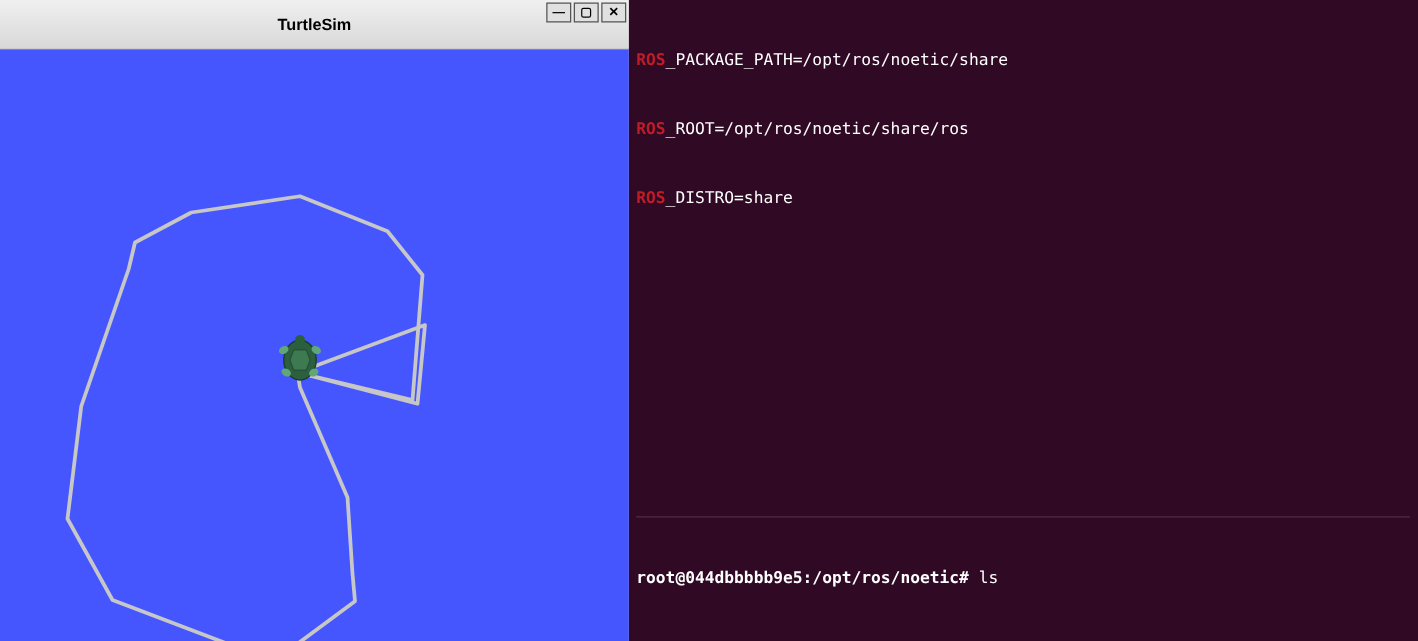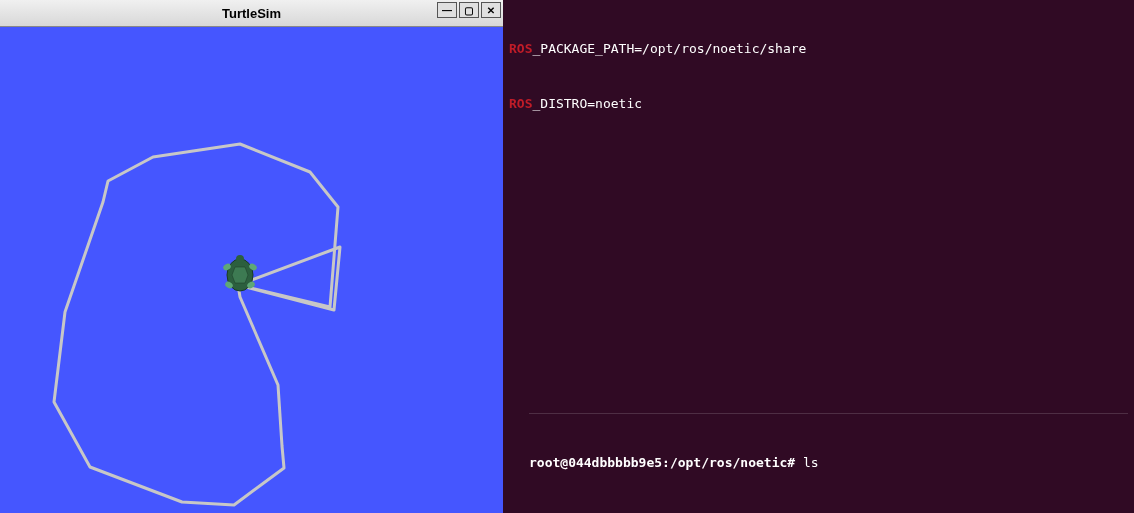--- a/index.html
+++ b/index.html
@@ -20,7 +20,7 @@
       flex-direction: column;
     }
     .titlebar {
-      height: 27px;
+      height: 40px;
       background: linear-gradient(#f0f0f0,#d8d8d8);
       border-bottom: 1px solid #888;
       display: flex;

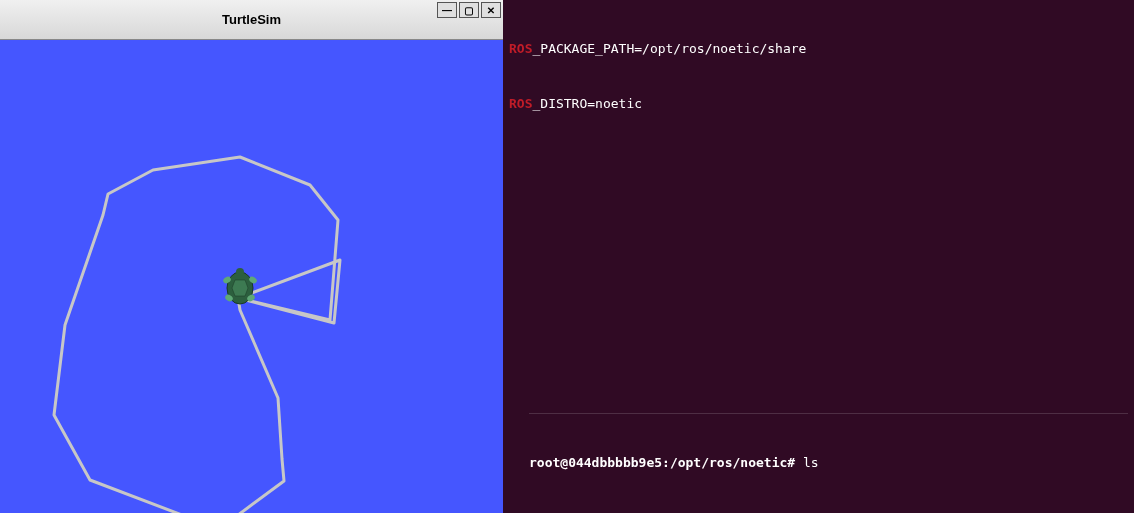--- a/index.html
+++ b/index.html
@@ -115,6 +115,7 @@
 <div class="right-panel">
   <div class="term-top">
     <span class="line"><span class="ros-red">ROS</span><span class="white">_PACKAGE_PATH=/opt/ros/noetic/share</span></span>
+    <span class="line"><span class="ros-red">ROS</span><span class="white">_ROOT=/opt/ros/noetic/share/ros</span></span>
     <span class="line"><span class="ros-red">ROS</span><span class="white">_DISTRO=noetic</span></span>
     
     

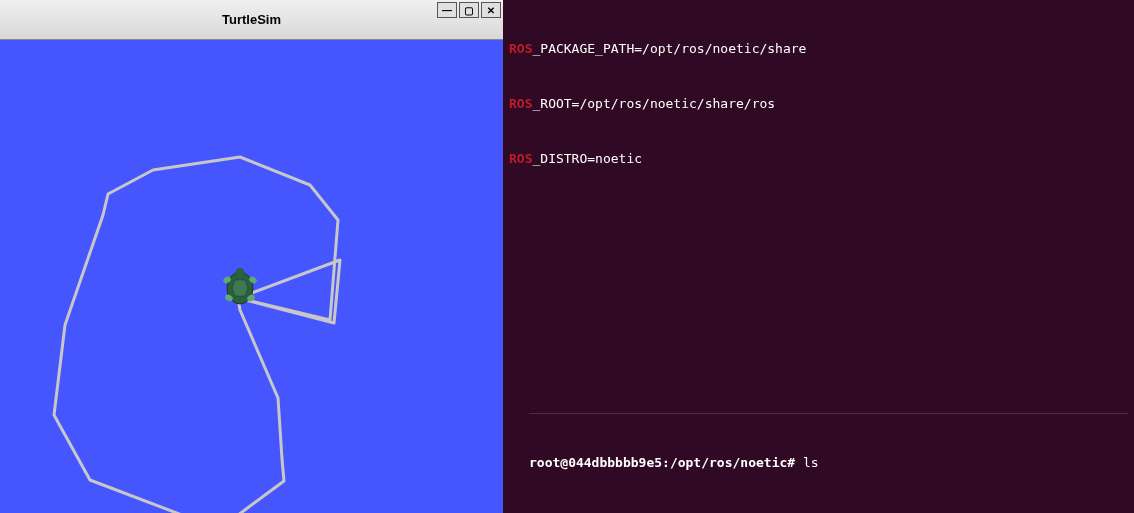--- a/index.html
+++ b/index.html
@@ -116,7 +116,7 @@
   <div class="term-top">
     <span class="line"><span class="ros-red">ROS</span><span class="white">_PACKAGE_PATH=/opt/ros/noetic/share</span></span>
     <span class="line"><span class="ros-red">ROS</span><span class="white">_ROOT=/opt/ros/noetic/share/ros</span></span>
-    <span class="line"><span class="ros-red">ROS</span><span class="white">_DISTRO=noetic</span></span>
+    <span class="line"><span class="ros-red">ROS</span><span class="white">_DISTRO=share</span></span>
     
     
     

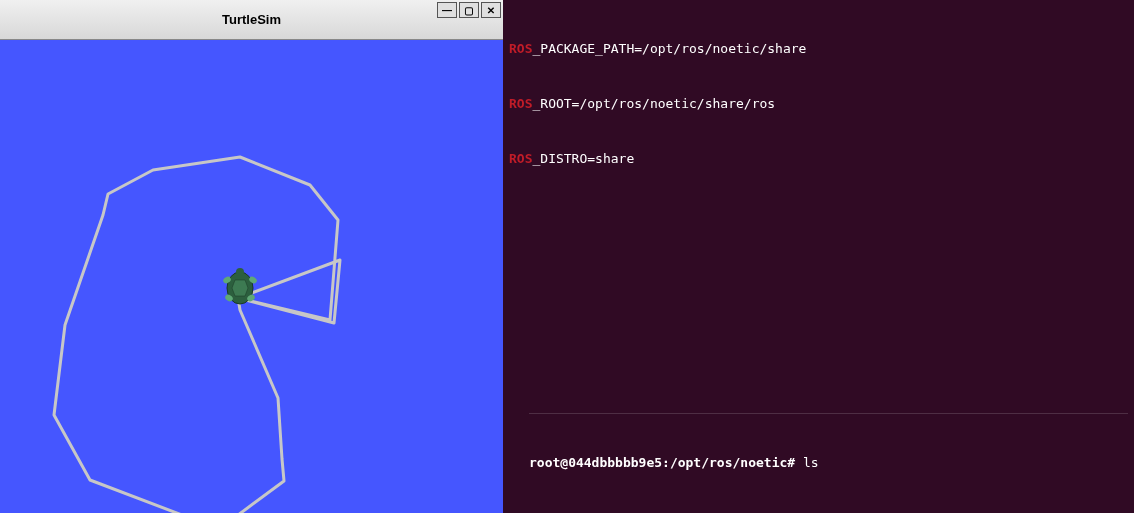--- a/index.html
+++ b/index.html
@@ -74,7 +74,6 @@
       border-top: 1px solid rgba(255,255,255,0.15);
       padding-top: 4px;
       margin-top: 4px;
-      margin-left: 20px;
     }
     .ros-red { color: #c01c28; font-weight: bold; }
     .white { color: #ffffff; }

